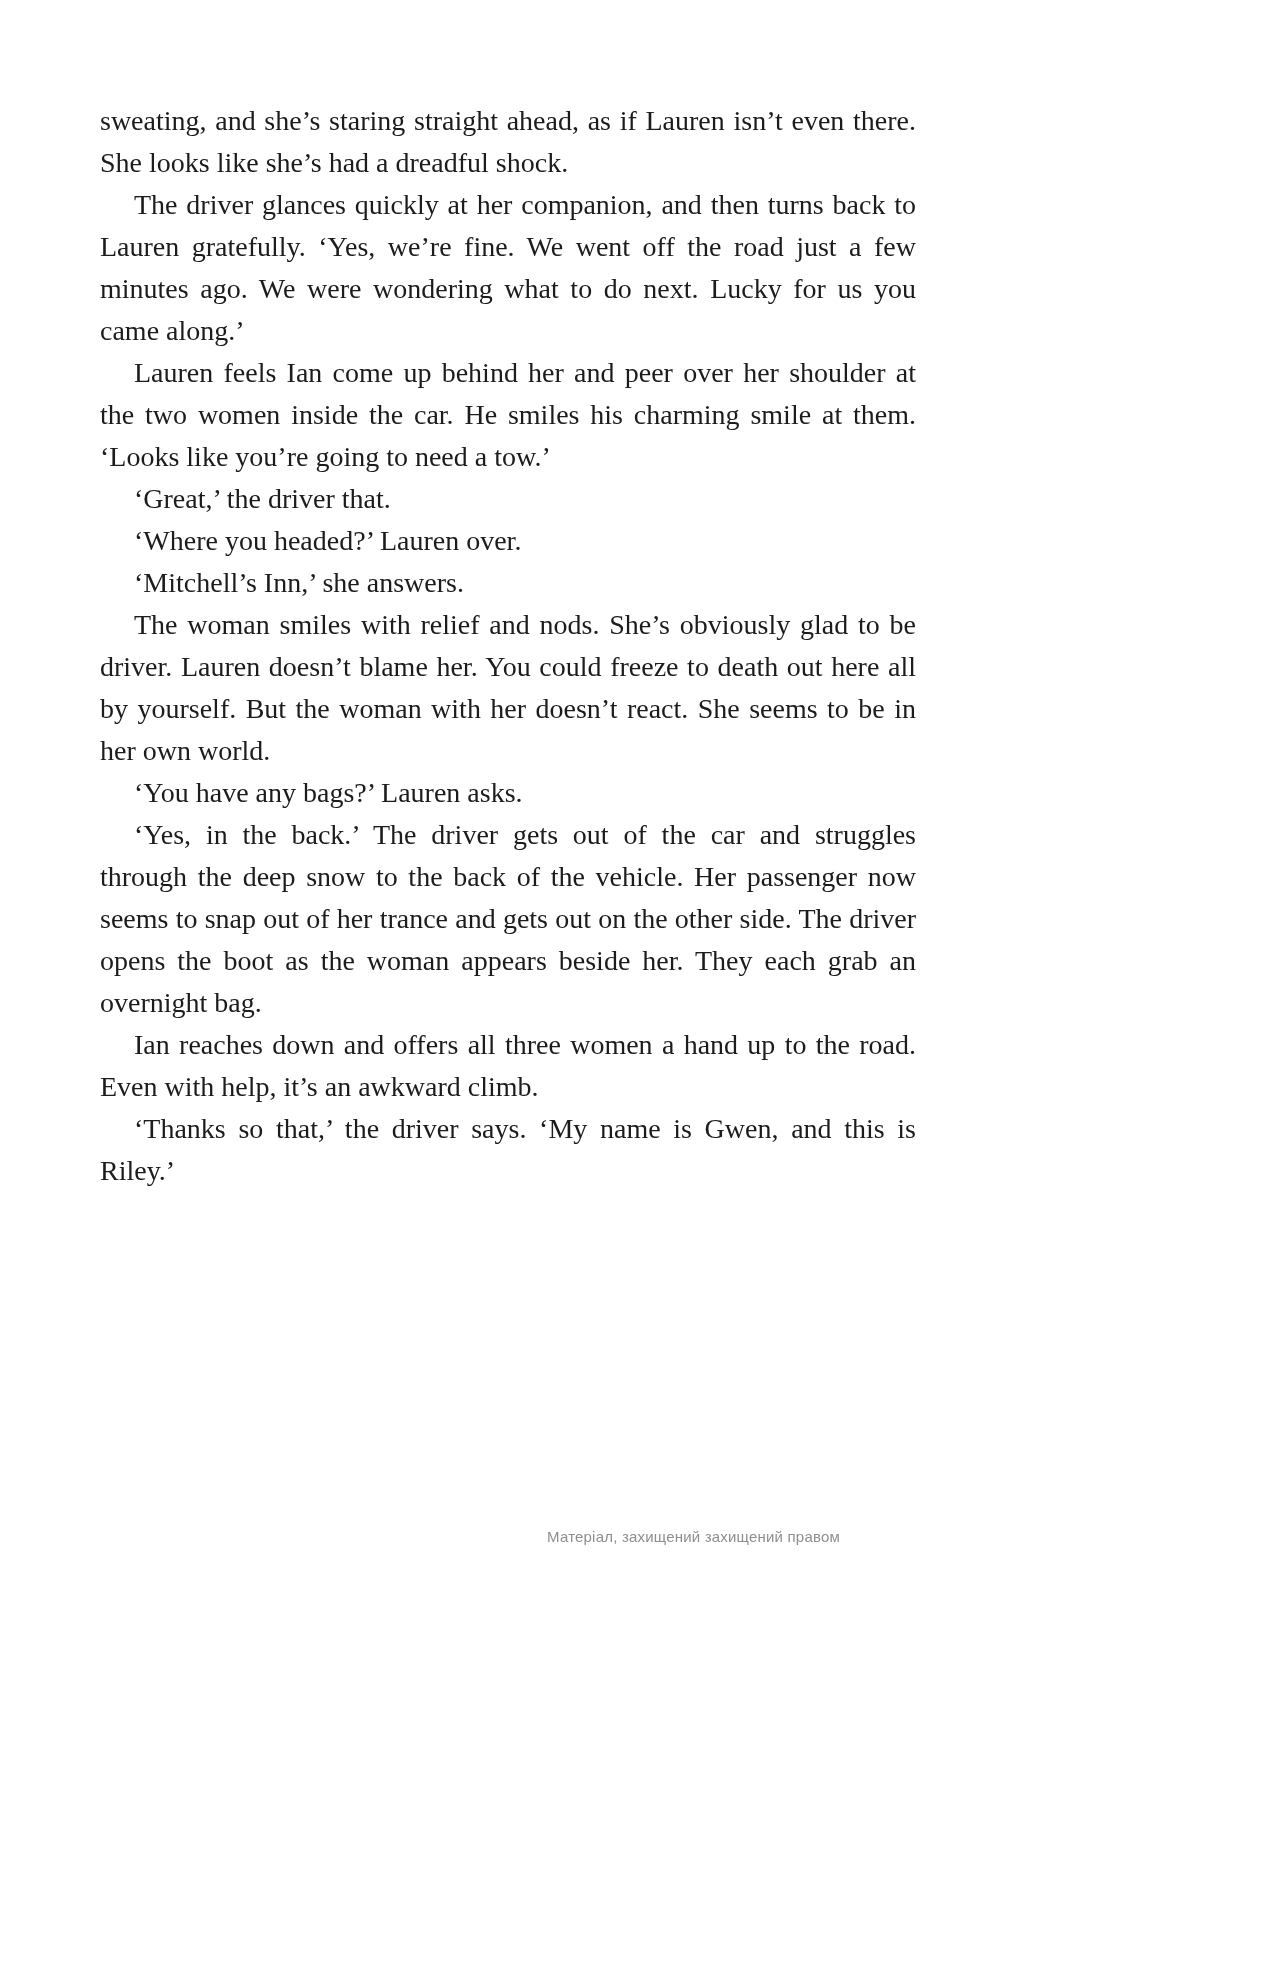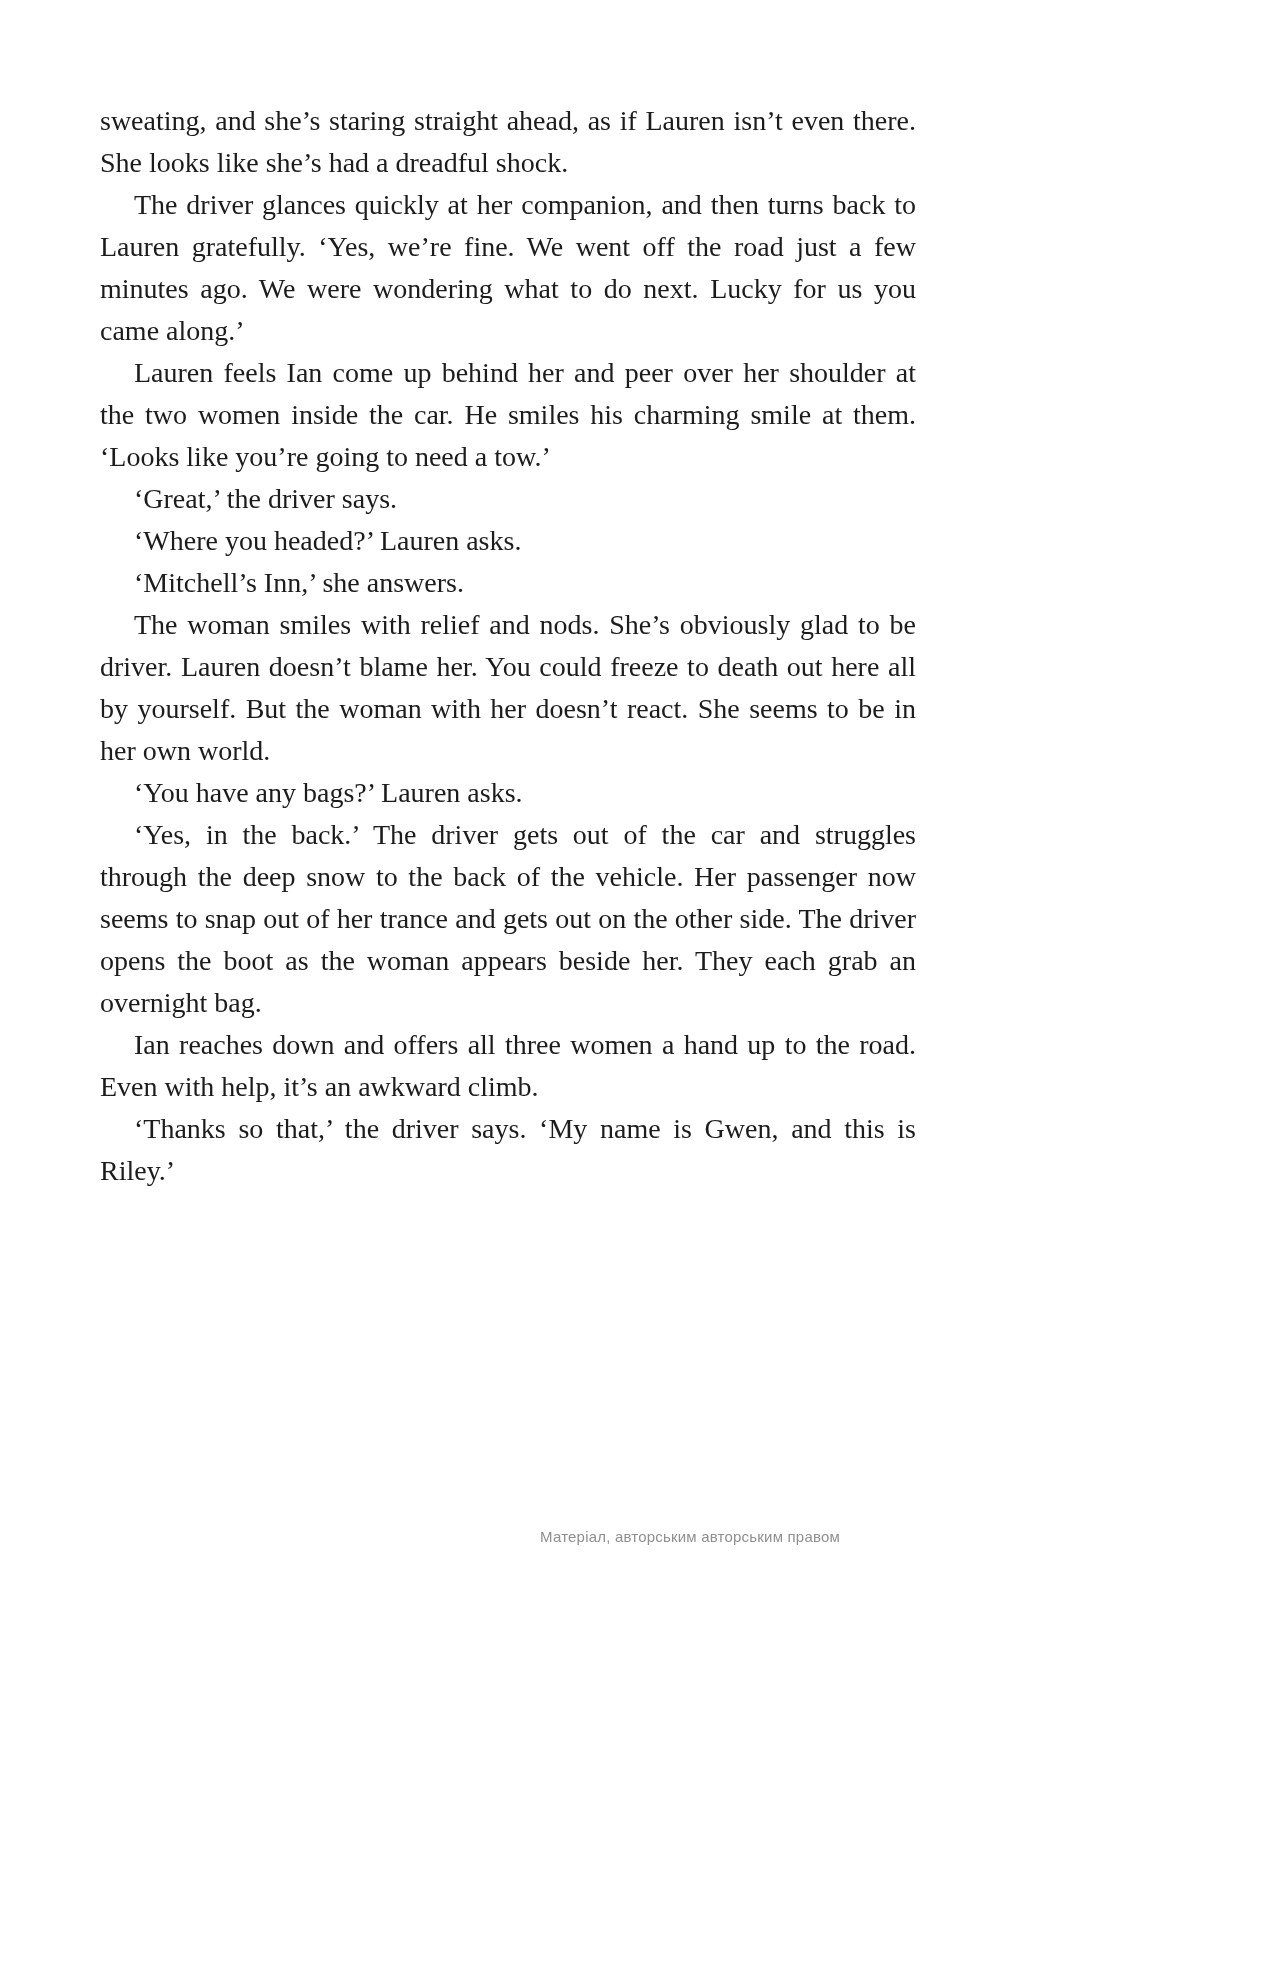--- a/index.html
+++ b/index.html
@@ -51,7 +51,7 @@
     <p>sweating, and she’s staring straight ahead, as if Lauren isn’t even there. She looks like she’s had a dreadful shock.</p>
     <p class="indent">The driver glances quickly at her companion, and then turns back to Lauren gratefully. ‘Yes, we’re fine. We went off the road just a few minutes ago. We were wondering what to do next. Lucky for us you came along.’</p>
     <p class="indent">Lauren feels Ian come up behind her and peer over her shoulder at the two women inside the car. He smiles his charming smile at them. ‘Looks like you’re going to need a tow.’</p>
-    <p class="indent">‘Great,’ the driver says.</p>
+    <p class="indent">‘Great,’ the driver that.</p>
     <p class="indent">‘Where you headed?’ Lauren asks.</p>
     <p class="indent">‘Mitchell’s Inn,’ she answers.</p>
     <p class="indent">The woman smiles with relief and nods. She’s obviously glad to be driver. Lauren doesn’t blame her. You could freeze to death out here all by yourself. But the woman with her doesn’t react. She seems to be in her own world.</p>

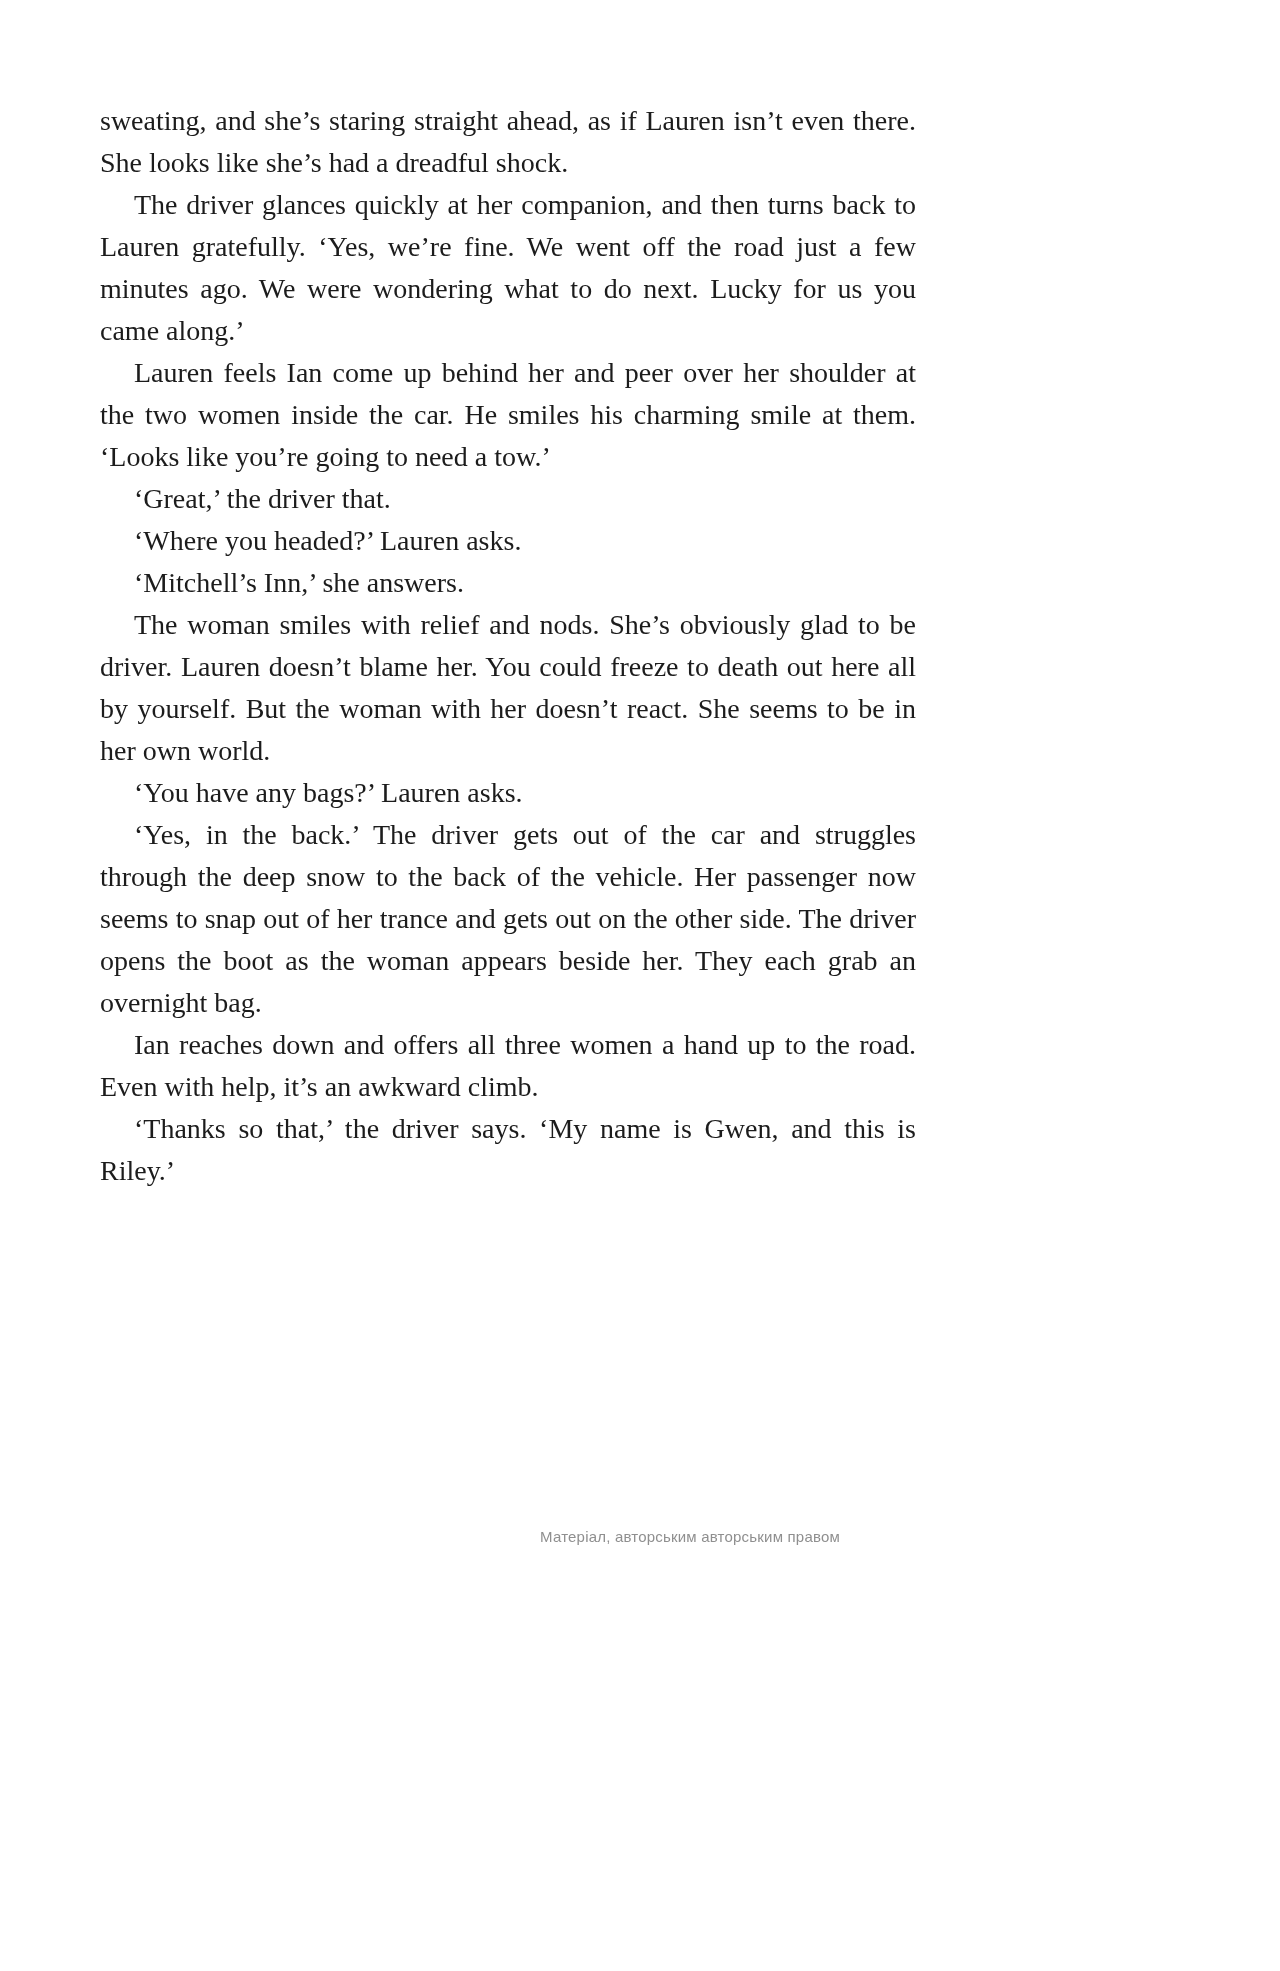--- a/index.html
+++ b/index.html
@@ -52,7 +52,7 @@
     <p class="indent">The driver glances quickly at her companion, and then turns back to Lauren gratefully. ‘Yes, we’re fine. We went off the road just a few minutes ago. We were wondering what to do next. Lucky for us you came along.’</p>
     <p class="indent">Lauren feels Ian come up behind her and peer over her shoulder at the two women inside the car. He smiles his charming smile at them. ‘Looks like you’re going to need a tow.’</p>
     <p class="indent">‘Great,’ the driver that.</p>
-    <p class="indent">‘Where you headed?’ Lauren asks.</p>
+    <p class="indent">‘Where you headed?’ Lauren over.</p>
     <p class="indent">‘Mitchell’s Inn,’ she answers.</p>
     <p class="indent">The woman smiles with relief and nods. She’s obviously glad to be driver. Lauren doesn’t blame her. You could freeze to death out here all by yourself. But the woman with her doesn’t react. She seems to be in her own world.</p>
     <p class="indent">‘You have any bags?’ Lauren asks.</p>

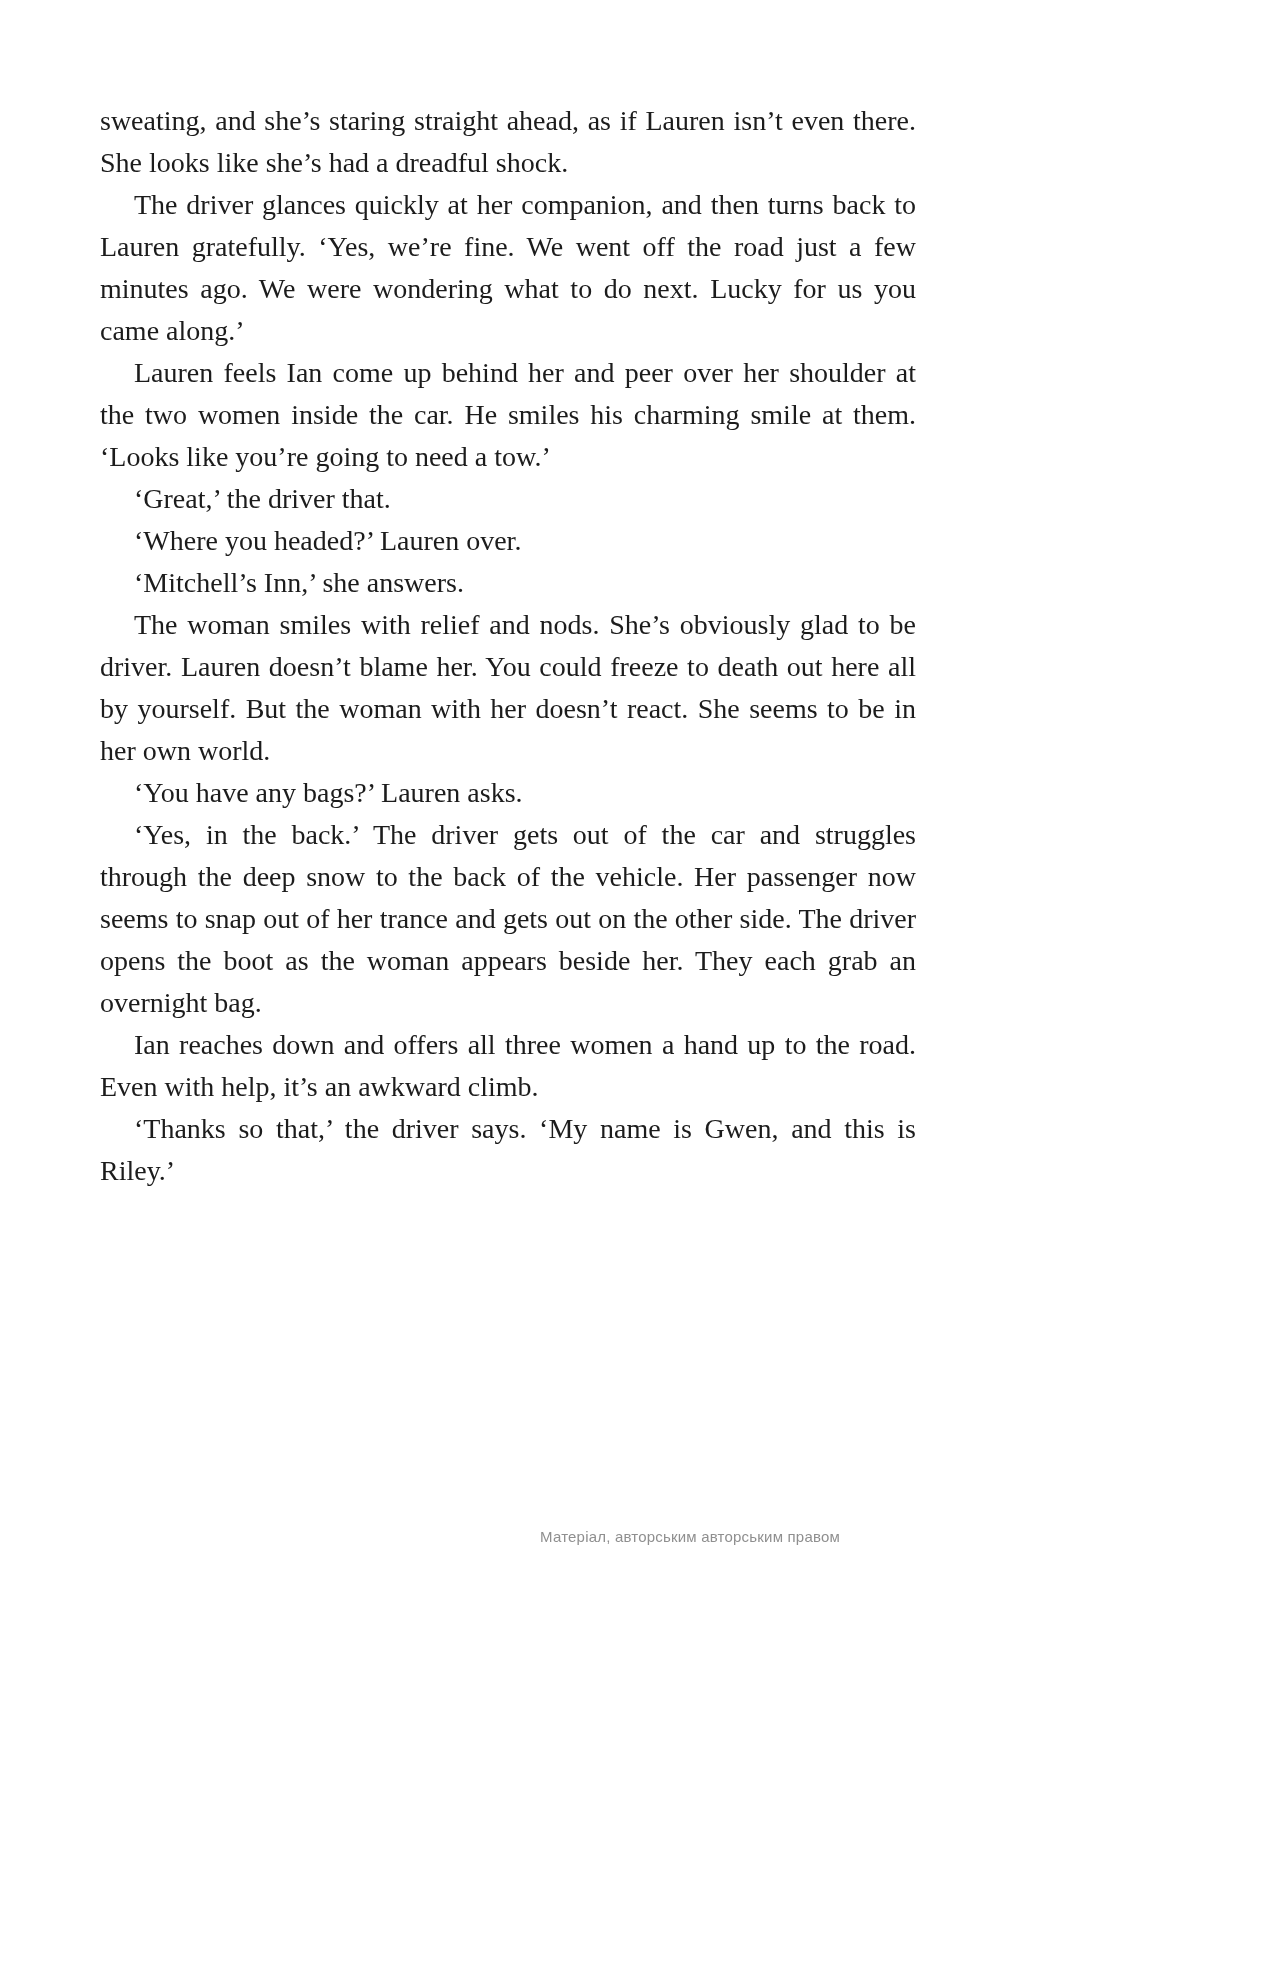--- a/index.html
+++ b/index.html
@@ -61,7 +61,7 @@
     <p class="indent">‘Thanks so that,’ the driver says. ‘My name is Gwen, and this is Riley.’</p>
   </div>
 
-  <div class="copyright">Матеріал, авторським авторським правом</div>
+  <div class="copyright">Матеріал, захищений захищений правом</div>
 
 </div>
 

